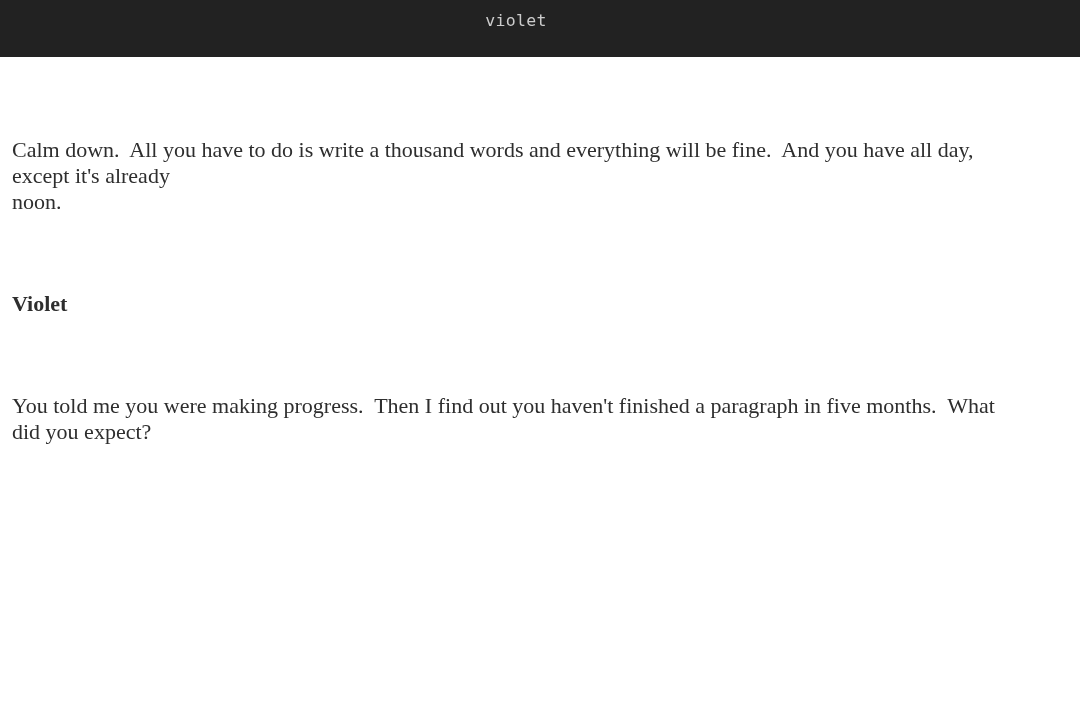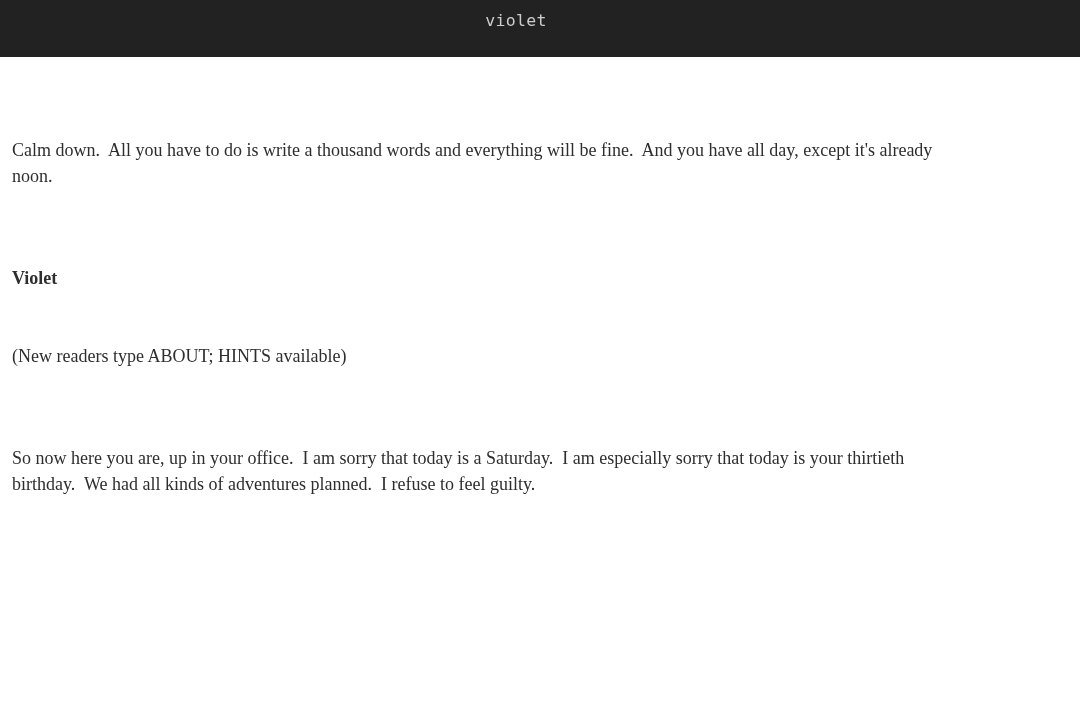--- a/index.html
+++ b/index.html
@@ -34,7 +34,7 @@
   .transcript {
     box-sizing: border-box;
     padding: 80px 66px 0 12px;
-    font-size: 18px;
+    font-size: 22px;
     line-height: 26px;
   }
   .para {

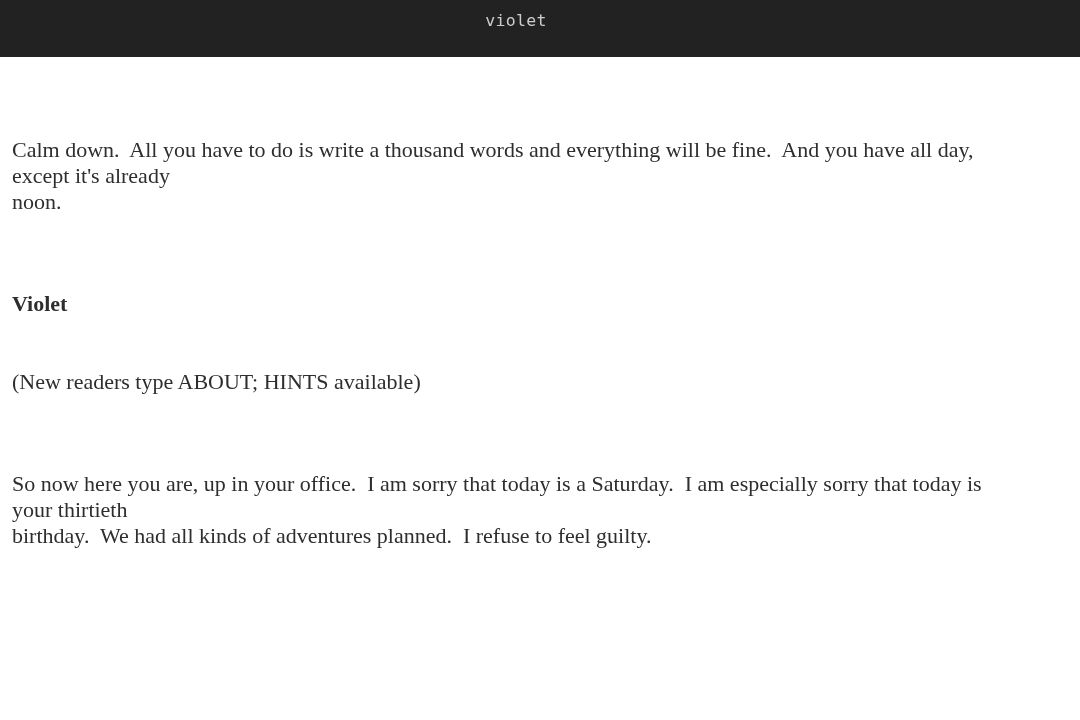--- a/index.html
+++ b/index.html
@@ -64,7 +64,6 @@
 
     <div class="para banner">
       <div class="banner-title">Violet</div>
-      <div>(New readers type ABOUT; HINTS available)</div>
     </div>
 
 

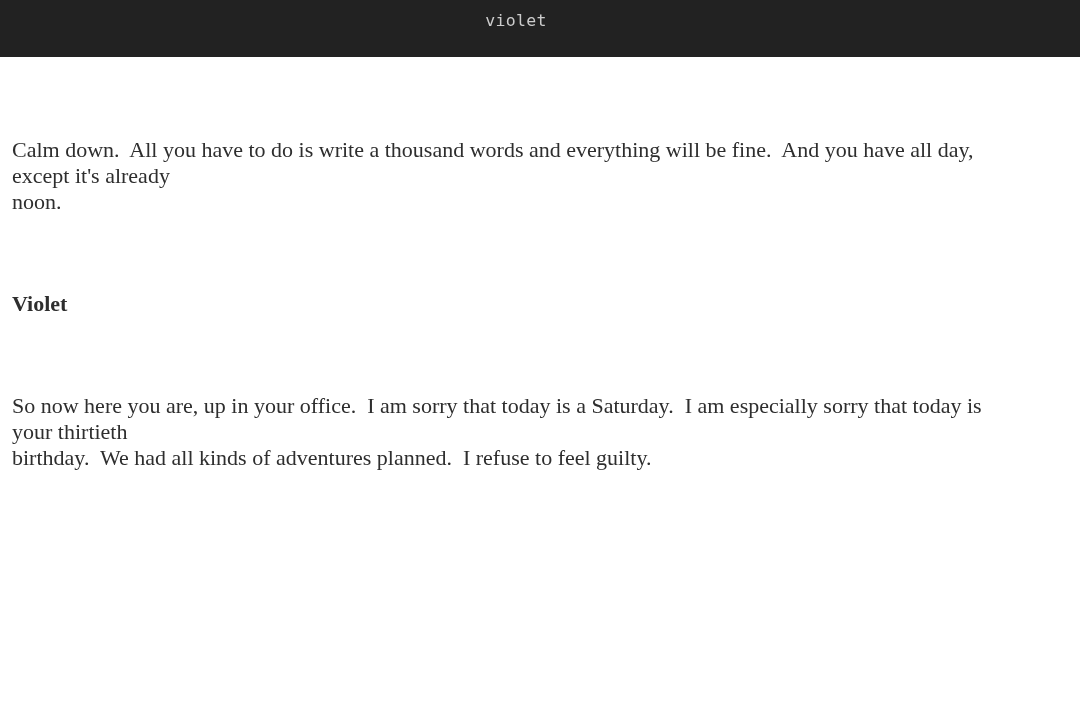--- a/index.html
+++ b/index.html
@@ -66,6 +66,7 @@
       <div class="banner-title">Violet</div>
     </div>
 
+    <p class="para">You told me you were making progress.  Then I find out you haven't finished a paragraph in five months.  What did you expect?</p>
 
     <p class="para">So now here you are, up in your office.  I am sorry that today is a Saturday.  I am especially sorry that today is your thirtieth
 birthday.  We had all kinds of adventures planned.  I refuse to feel guilty.</p>

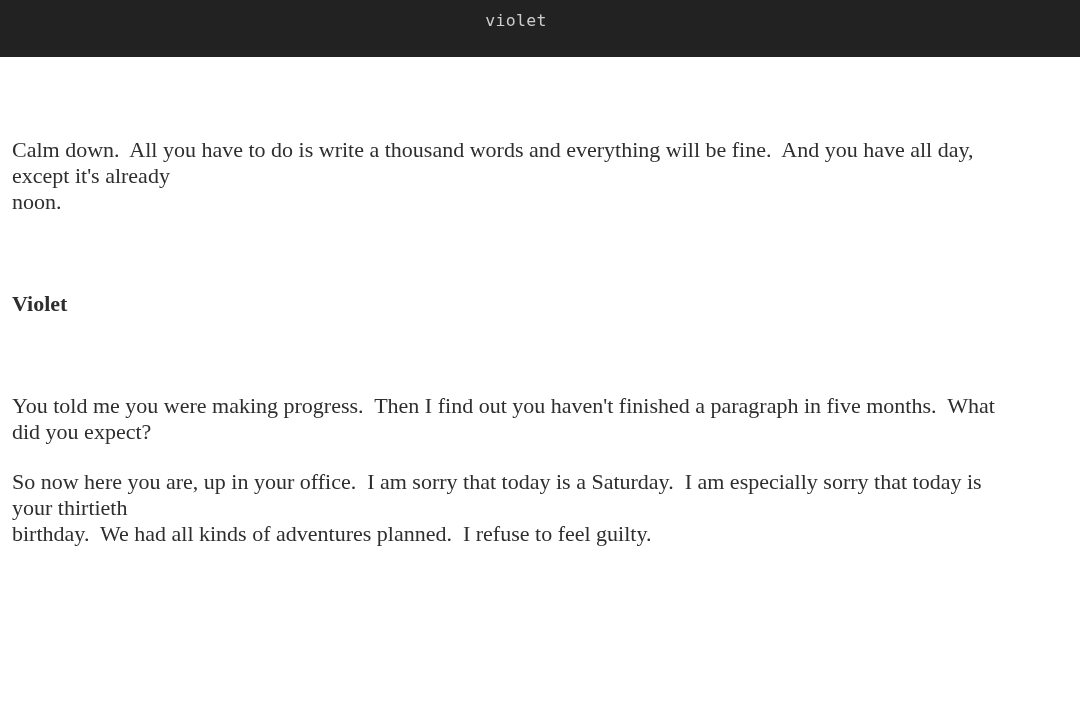--- a/index.html
+++ b/index.html
@@ -68,8 +68,6 @@
 
     <p class="para">You told me you were making progress.  Then I find out you haven't finished a paragraph in five months.  What did you expect?</p>
 
-    <p class="para">So now here you are, up in your office.  I am sorry that today is a Saturday.  I am especially sorry that today is your thirtieth
-birthday.  We had all kinds of adventures planned.  I refuse to feel guilty.</p>
 
   </main>
 </div>

